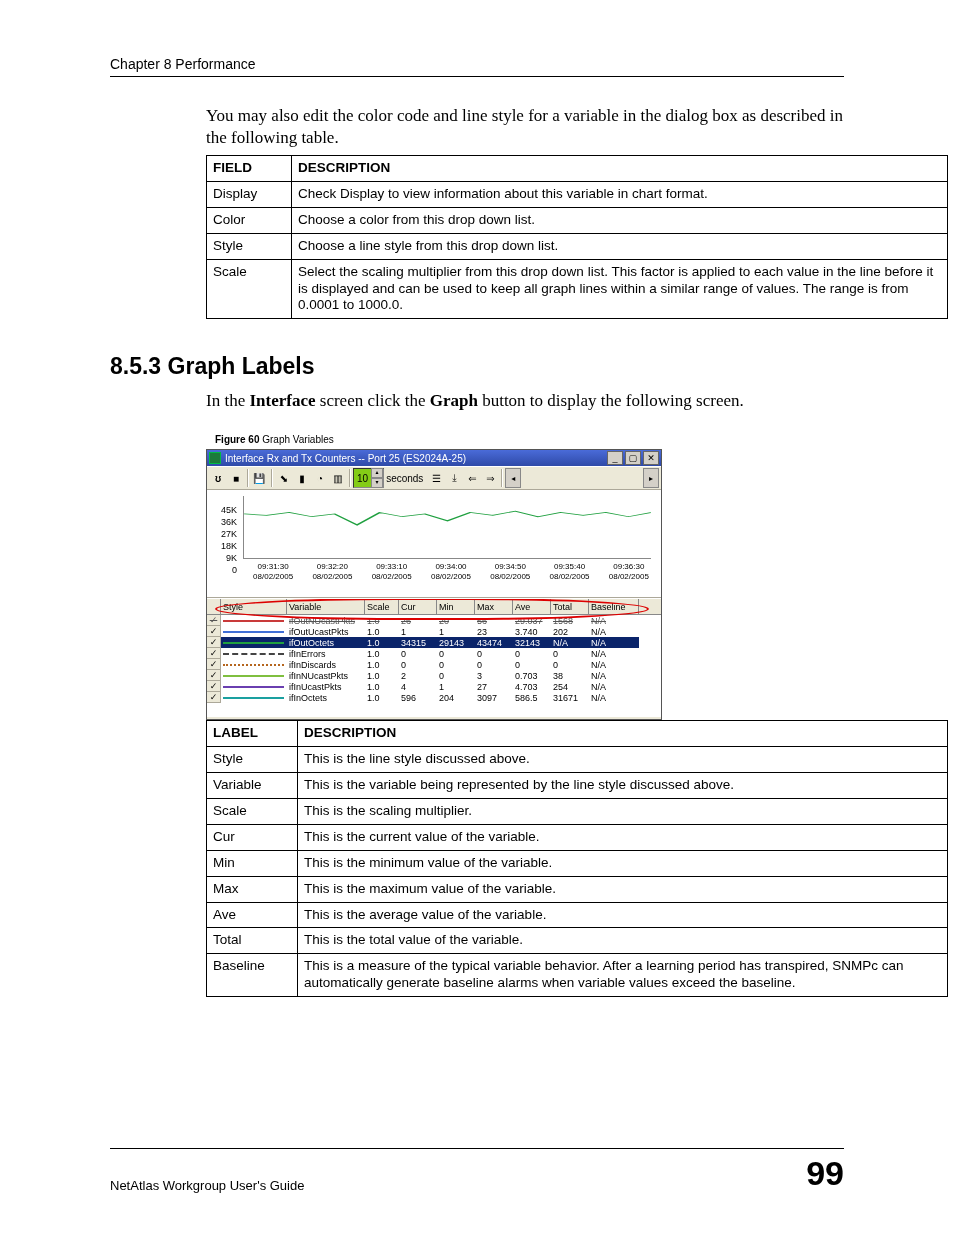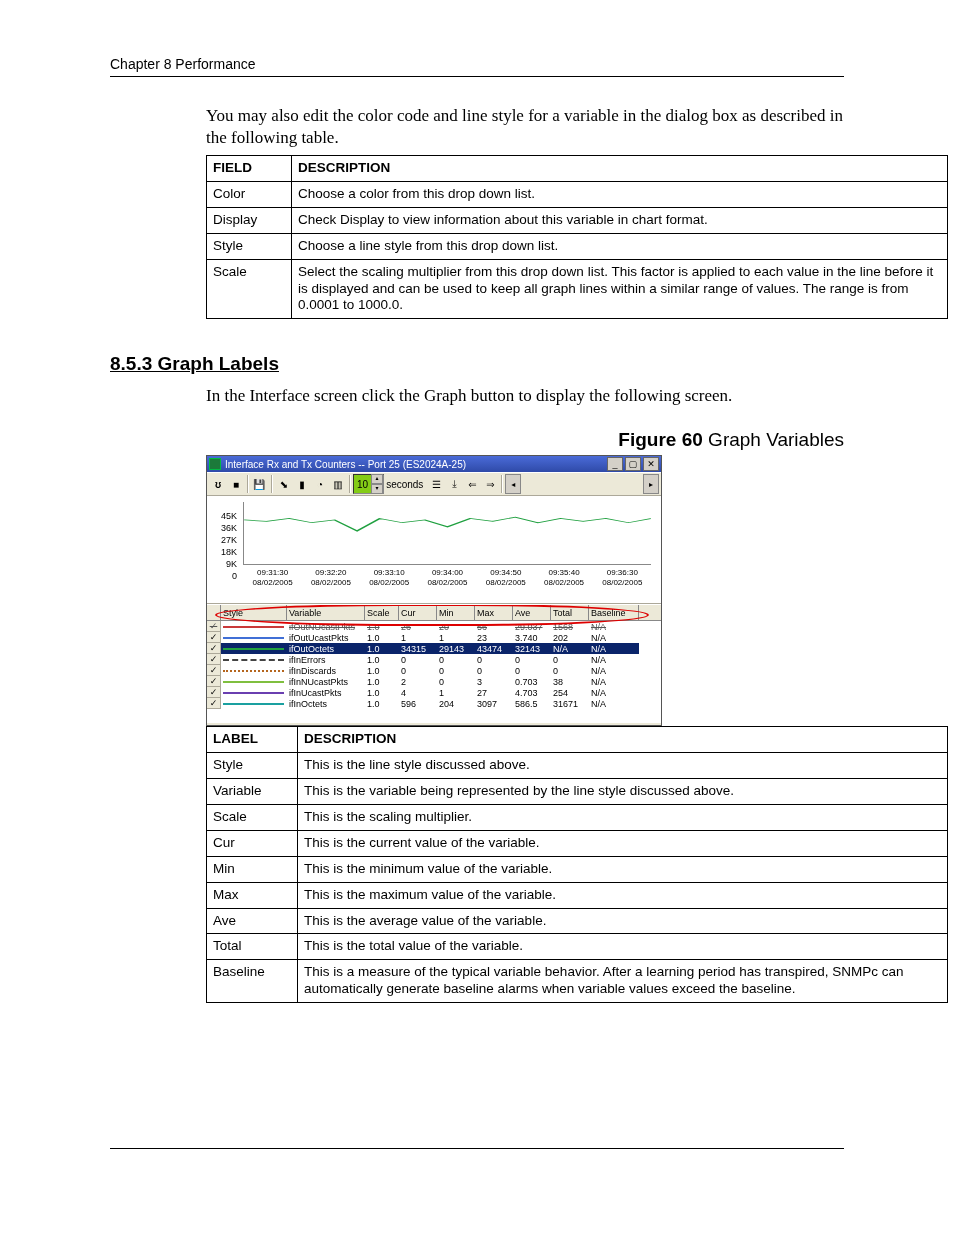--- a/index.html
+++ b/index.html
@@ -260,12 +260,12 @@
       </thead>
       <tbody id="t42body">
           <tr>
+            <td>Display</td>
+            <td>Check Display to view information about this variable in chart format.</td>
+          </tr>
+          <tr>
             <td>Color</td>
             <td>Choose a color from this drop down list.</td>
-          </tr>
-          <tr>
-            <td>Display</td>
-            <td>Check Display to view information about this variable in chart format.</td>
           </tr>
           <tr>
             <td>Style</td>

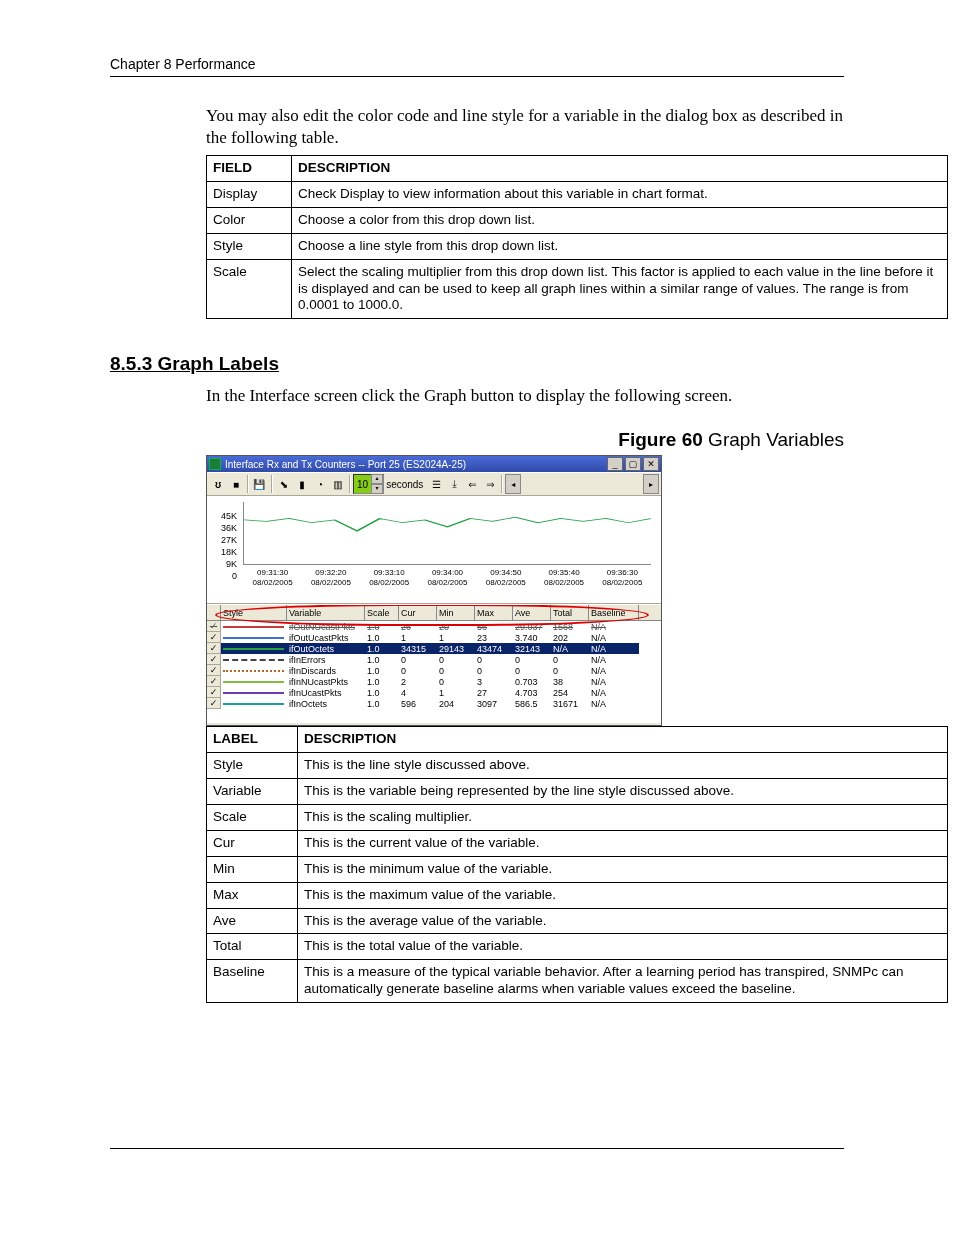--- a/index.html
+++ b/index.html
@@ -66,10 +66,9 @@
 
   .h2 {
     font-family: Arial, Helvetica, sans-serif;
-    font-size: 19px;
+    font-size: 23px;
     font-weight: bold;
     margin: 34px 0 10px 0;
-    text-decoration: underline;
   }
   .word-bold {
     font-weight: normal;

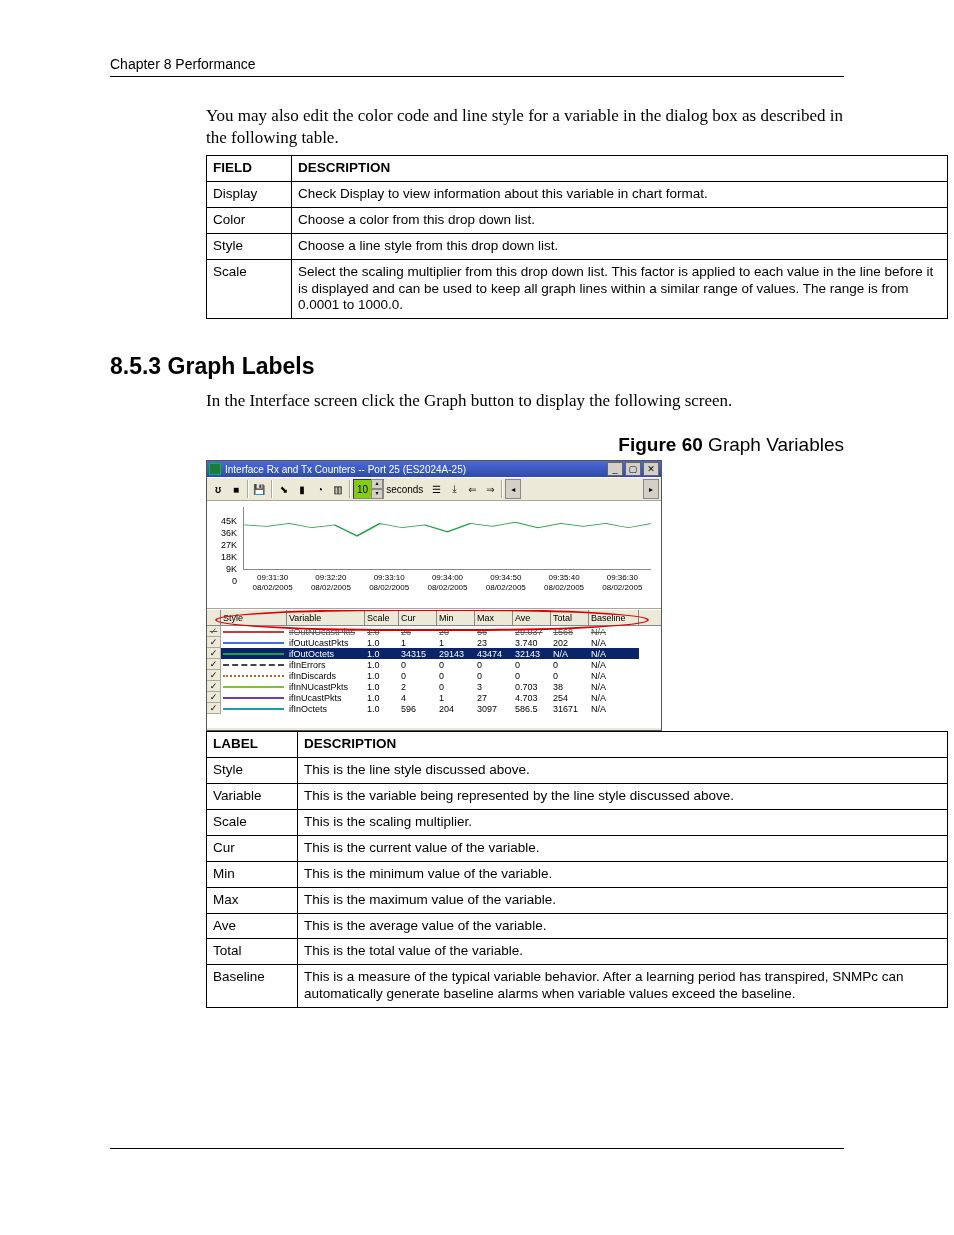--- a/index.html
+++ b/index.html
@@ -71,7 +71,7 @@
     margin: 34px 0 10px 0;
   }
   .word-bold {
-    font-weight: normal;
+    font-weight: bold;
   }
   .figure-caption {
     font-family: Arial, Helvetica, sans-serif;

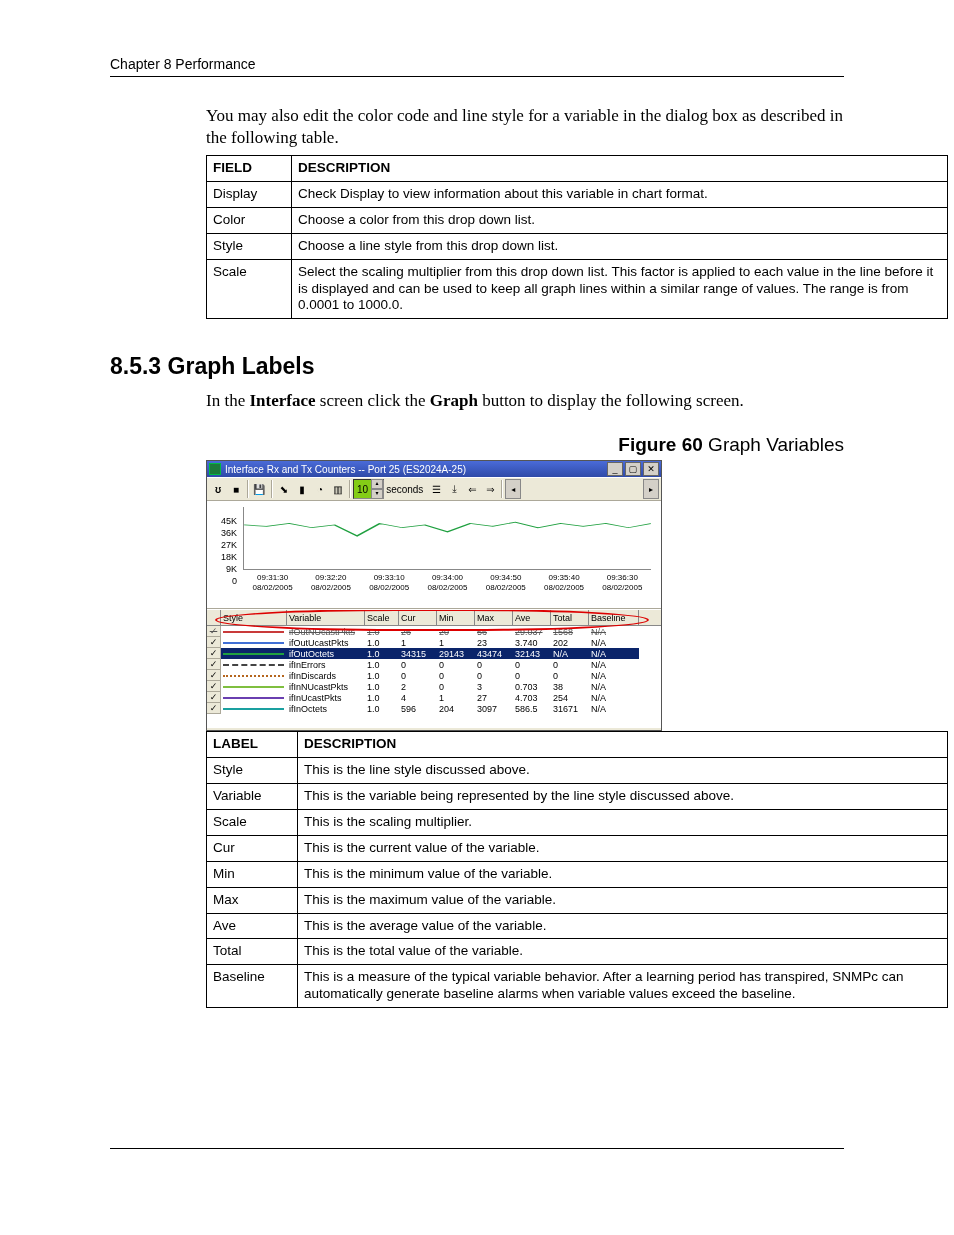--- a/index.html
+++ b/index.html
@@ -75,9 +75,8 @@
   }
   .figure-caption {
     font-family: Arial, Helvetica, sans-serif;
-    font-size: 19px;
-    margin: 22px 0 4px 2px;
-    text-align: right;
+    font-size: 10px;
+    margin: 22px 0 4px 9px;
   }
 
   

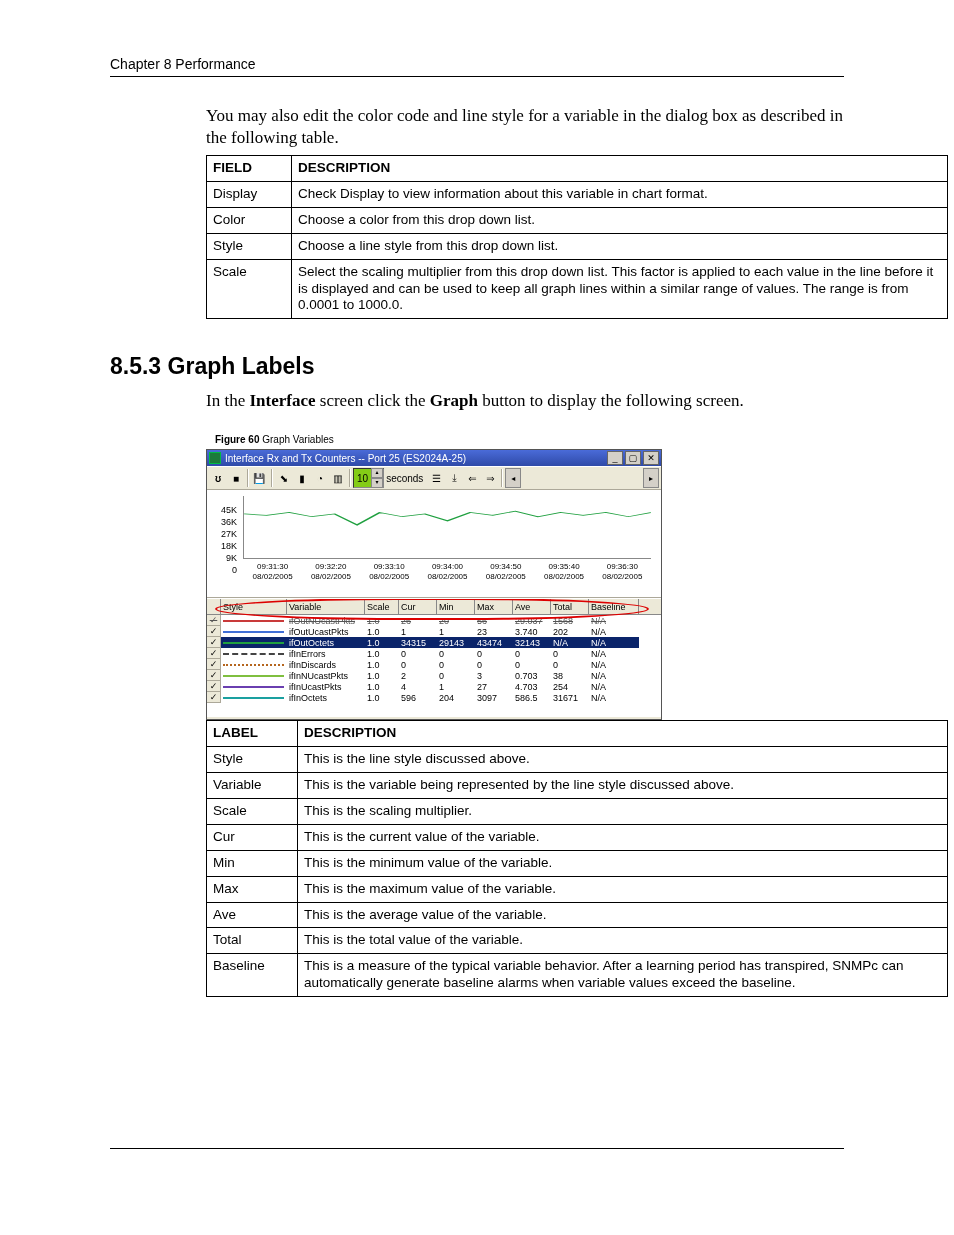--- a/index.html
+++ b/index.html
@@ -166,7 +166,7 @@
   }
   .fig60 .plotarea svg { position:absolute; left:0; top:0; width:100%; height:100%; }
   .fig60 .xzone {
-    position:absolute;left:36px;right:10px;top:72px;height:30px;
+    position:absolute;left:36px;right:3px;top:72px;height:30px;
     display:flex;
   }
   .fig60 .xzone .xt {

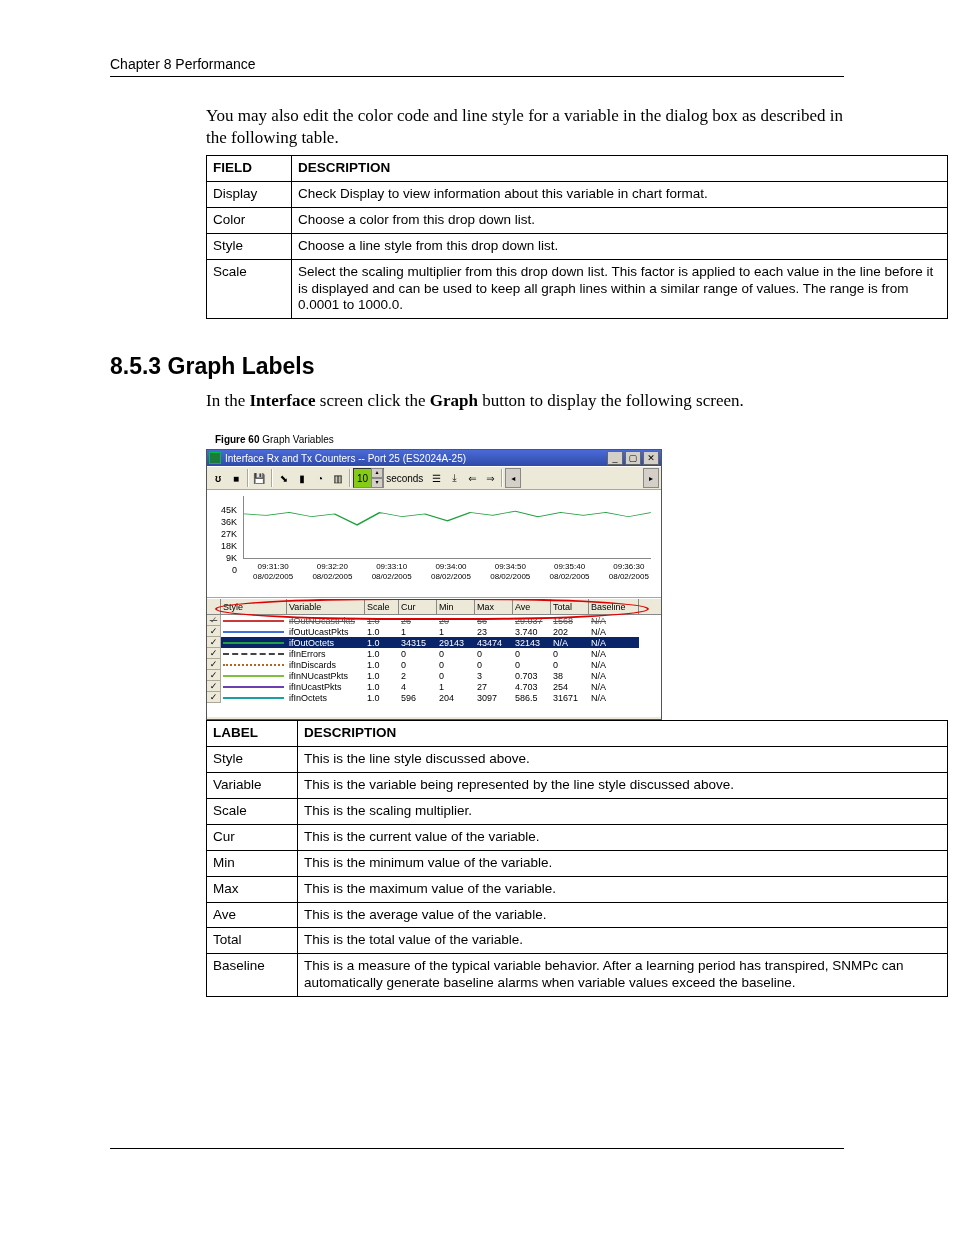--- a/index.html
+++ b/index.html
@@ -551,6 +551,10 @@
   </div>
 
   <hr class="foot-rule">
+  <div class="footer">
+    <div class="guide">NetAtlas Workgroup User's Guide</div>
+    <div class="pageno">99</div>
+  </div>
 
 </div>
 

